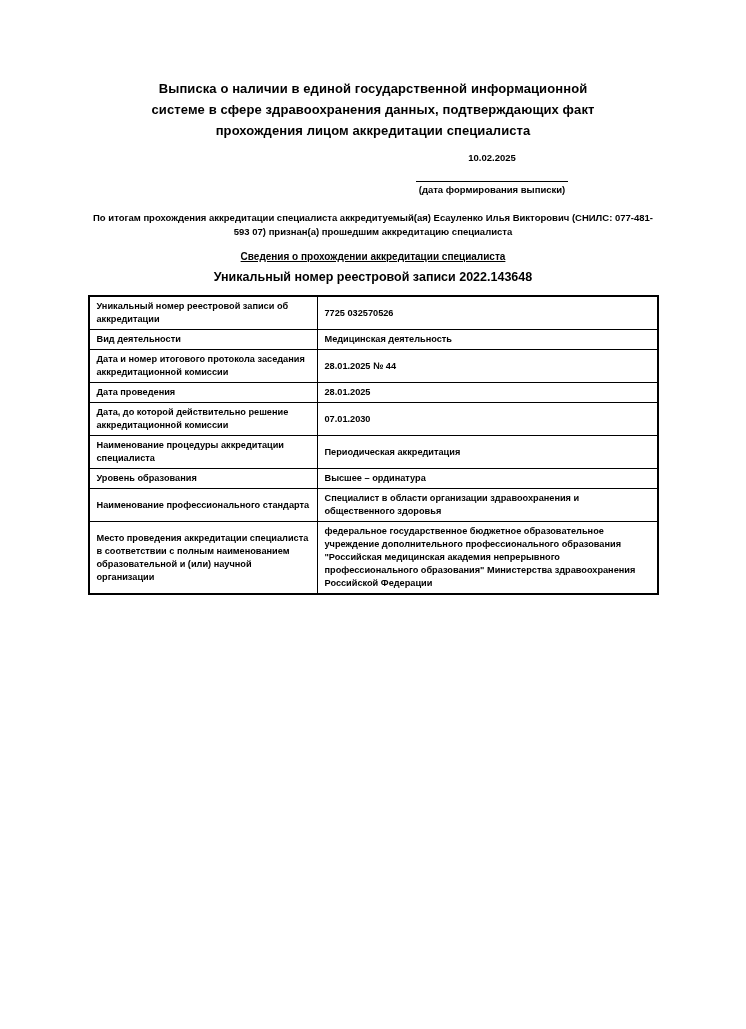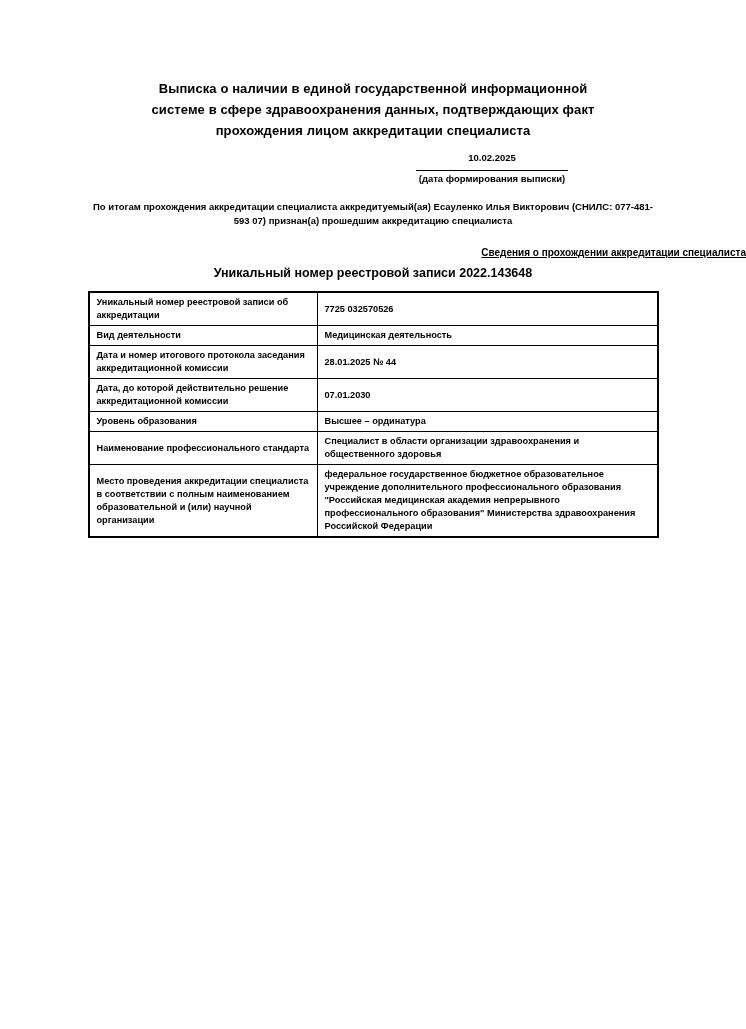--- a/index.html
+++ b/index.html
@@ -29,7 +29,7 @@
   }
   .date-value {
     display: block;
-    padding-bottom: 6px;
+    padding-bottom: 17px;
     border-bottom: 1.5px solid #000;
   }
   .date-caption {

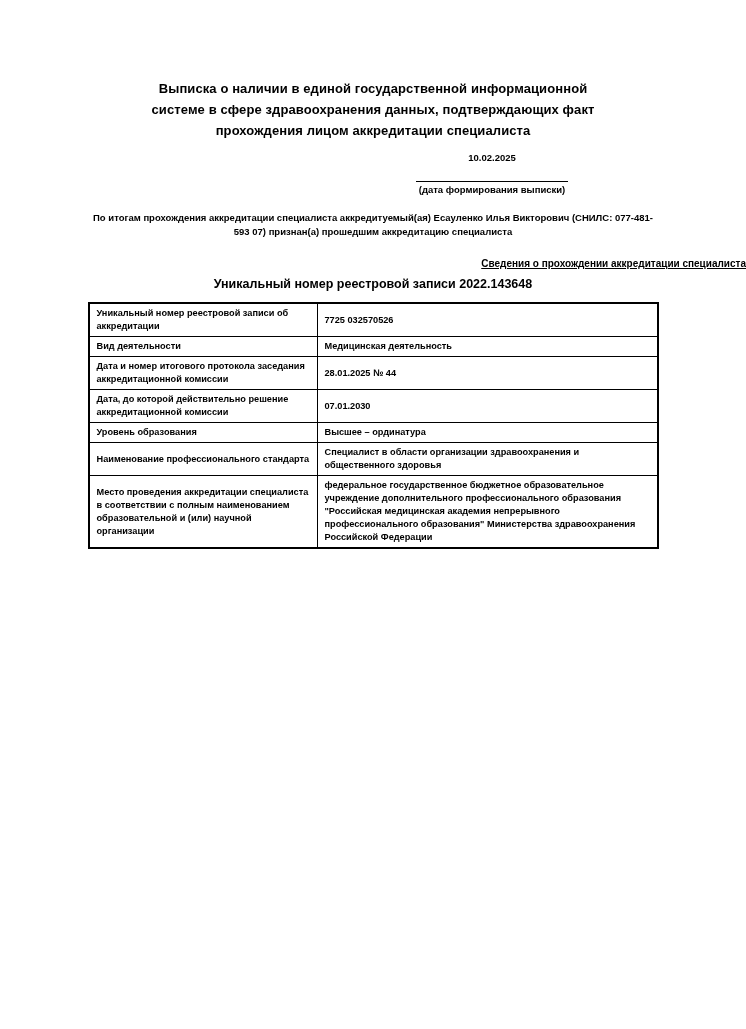--- a/index.html
+++ b/index.html
@@ -43,8 +43,8 @@
     line-height: 14px;
   }
   .section-heading {
-    margin-top: 19px;
-    text-align: right;
+    margin-top: 12px;
+    text-align: center;
     font-size: 10px;
     text-decoration: underline;
     line-height: 12px;

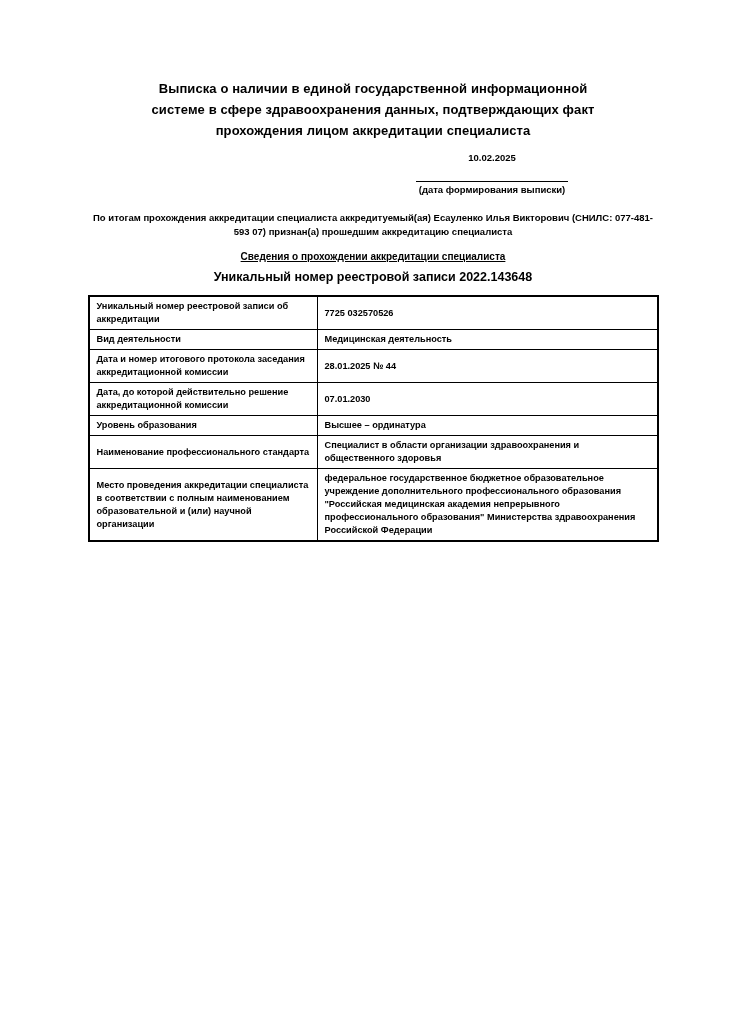--- a/index.html
+++ b/index.html
@@ -114,6 +114,10 @@
           <td class="value-cell">28.01.2025 № 44</td>
         </tr>
         <tr>
+          <td class="label-cell">Дата проведения</td>
+          <td class="value-cell">28.01.2025</td>
+        </tr>
+        <tr>
           <td class="label-cell">Дата, до которой действительно решение аккредитационной комиссии</td>
           <td class="value-cell">07.01.2030</td>
         </tr>

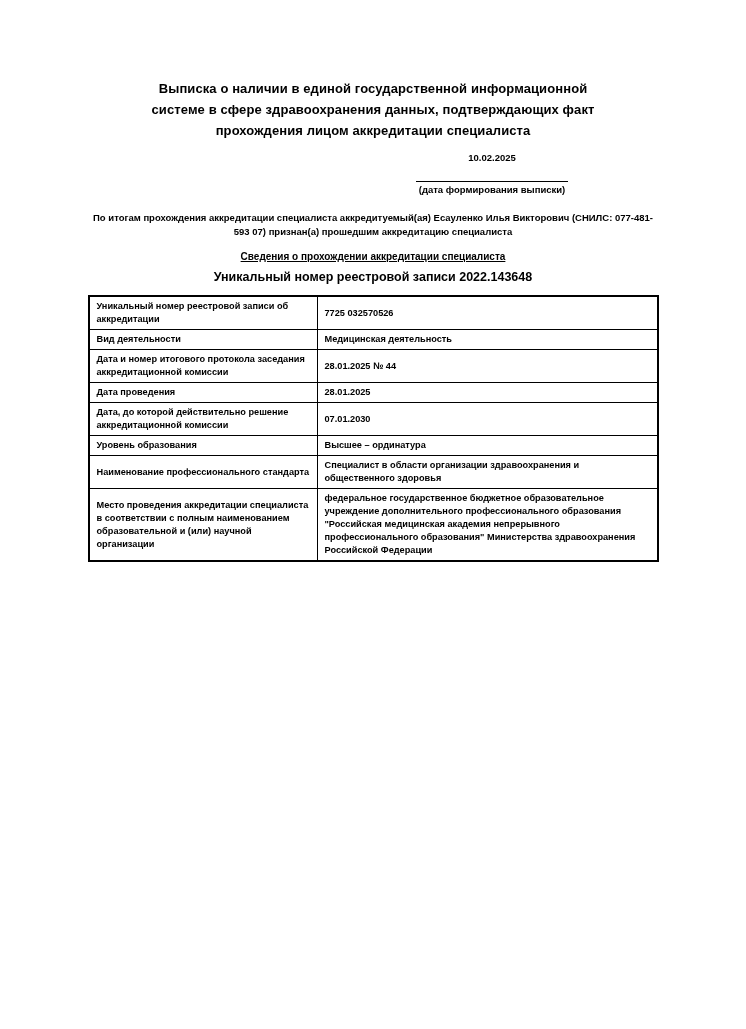--- a/index.html
+++ b/index.html
@@ -122,6 +122,10 @@
           <td class="value-cell">07.01.2030</td>
         </tr>
         <tr>
+          <td class="label-cell">Наименование процедуры аккредитации специалиста</td>
+          <td class="value-cell">Периодическая аккредитация</td>
+        </tr>
+        <tr>
           <td class="label-cell">Уровень образования</td>
           <td class="value-cell">Высшее – ординатура</td>
         </tr>

